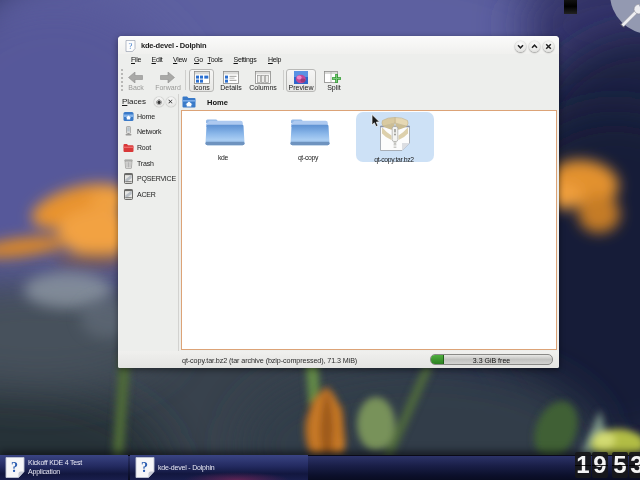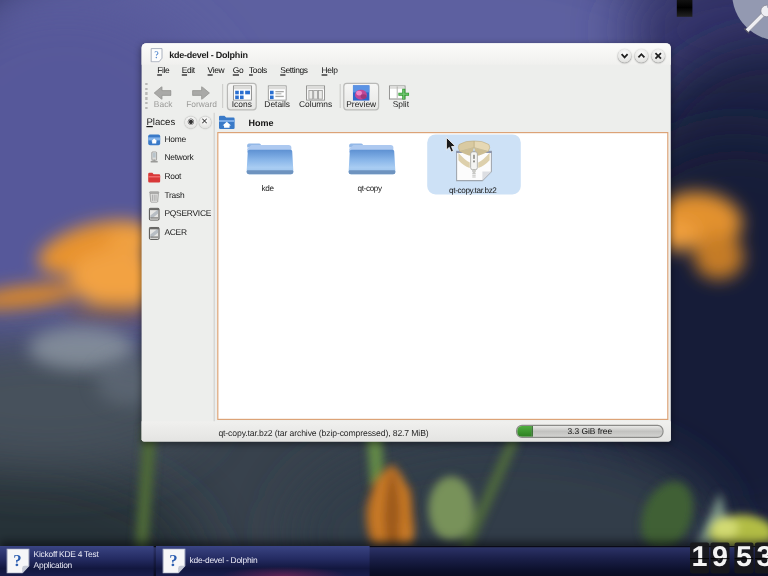--- a/index.html
+++ b/index.html
@@ -361,7 +361,7 @@
     </svg>
   </div>
   <div id="statusbar">
-    <div id="stattext">qt-copy.tar.bz2 (tar archive (bzip-compressed), 82.7 MiB)</div>
+    <div id="stattext">qt-copy.tar.bz2 (tar archive (bzip-compressed), 71.3 MiB)</div>
     <div id="capbar">
       <div id="capfill"></div>
       <div id="captext">3.3 GiB free</div>

